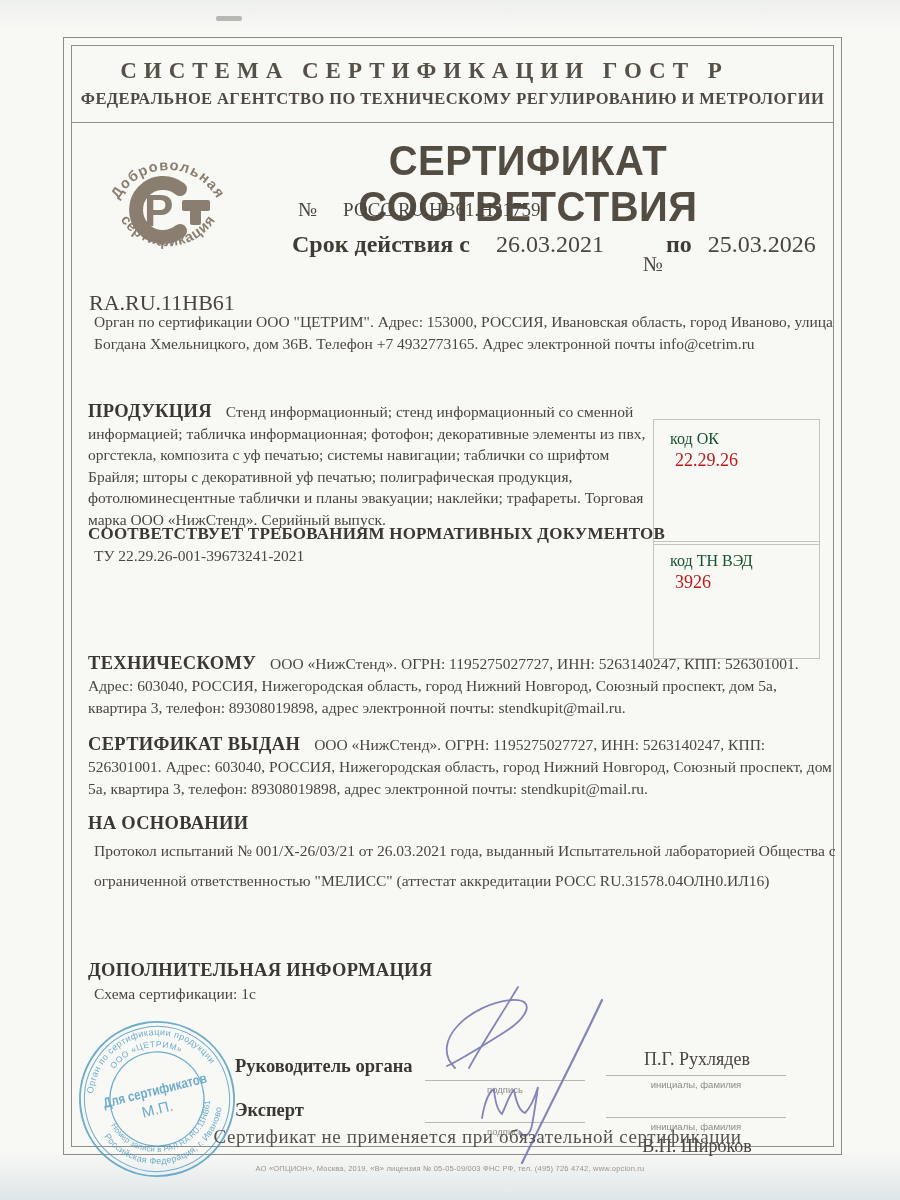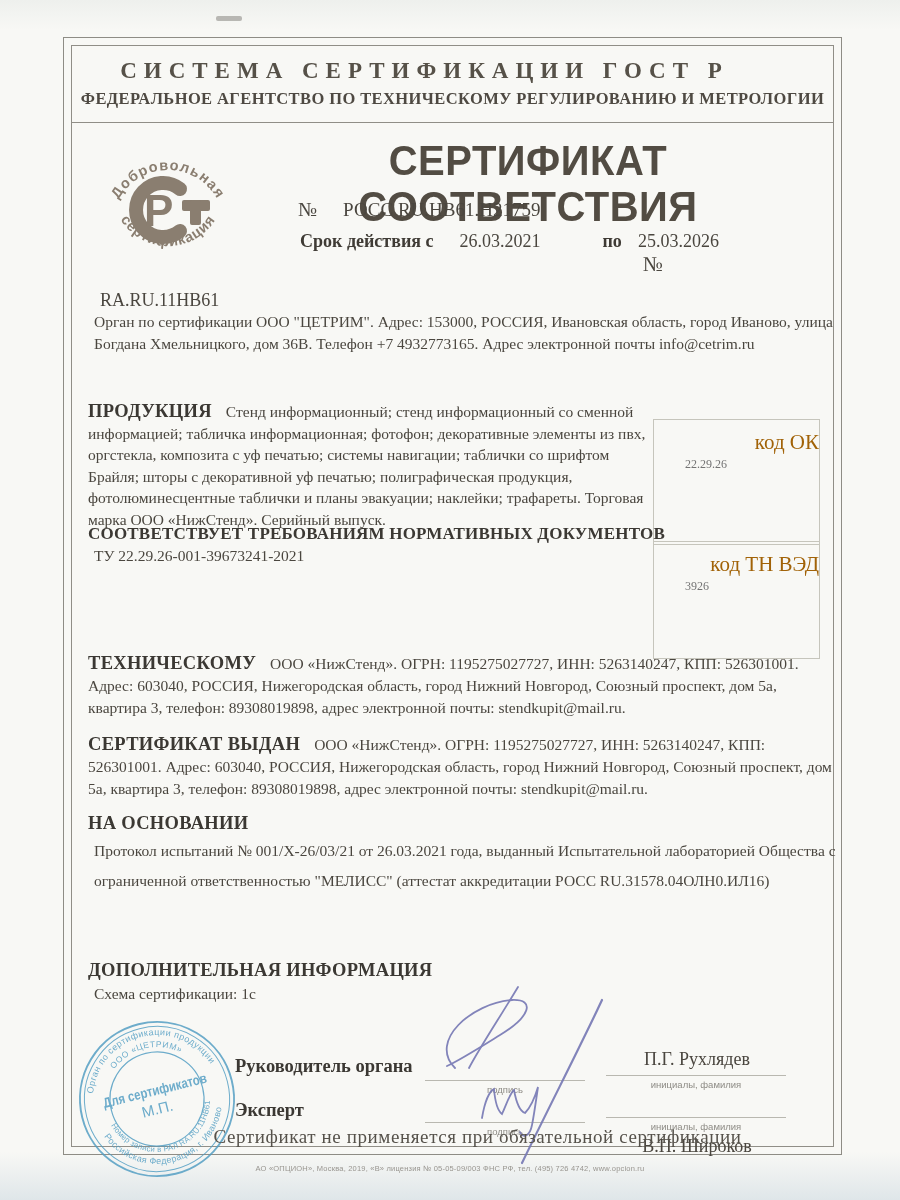--- a/index.html
+++ b/index.html
@@ -29,7 +29,7 @@
   }
   .regno-row { left:298px; top:198px; font-size:19px; color:#4a463f; }
   .regno-row .nos { font-size:20px; margin-right:26px; }
-  .validity-row { left:300px; top:231px; font-size:18px; white-space:nowrap; }
+  .validity-row { left:292px; top:231px; font-size:24px; white-space:nowrap; }
   .validity-row .lbl { font-weight:bold; color:#3f3b35; }
   .validity-row .d1 { margin-left:26px; }
   .validity-row .po { margin-left:62px; font-weight:bold; color:#3f3b35; }

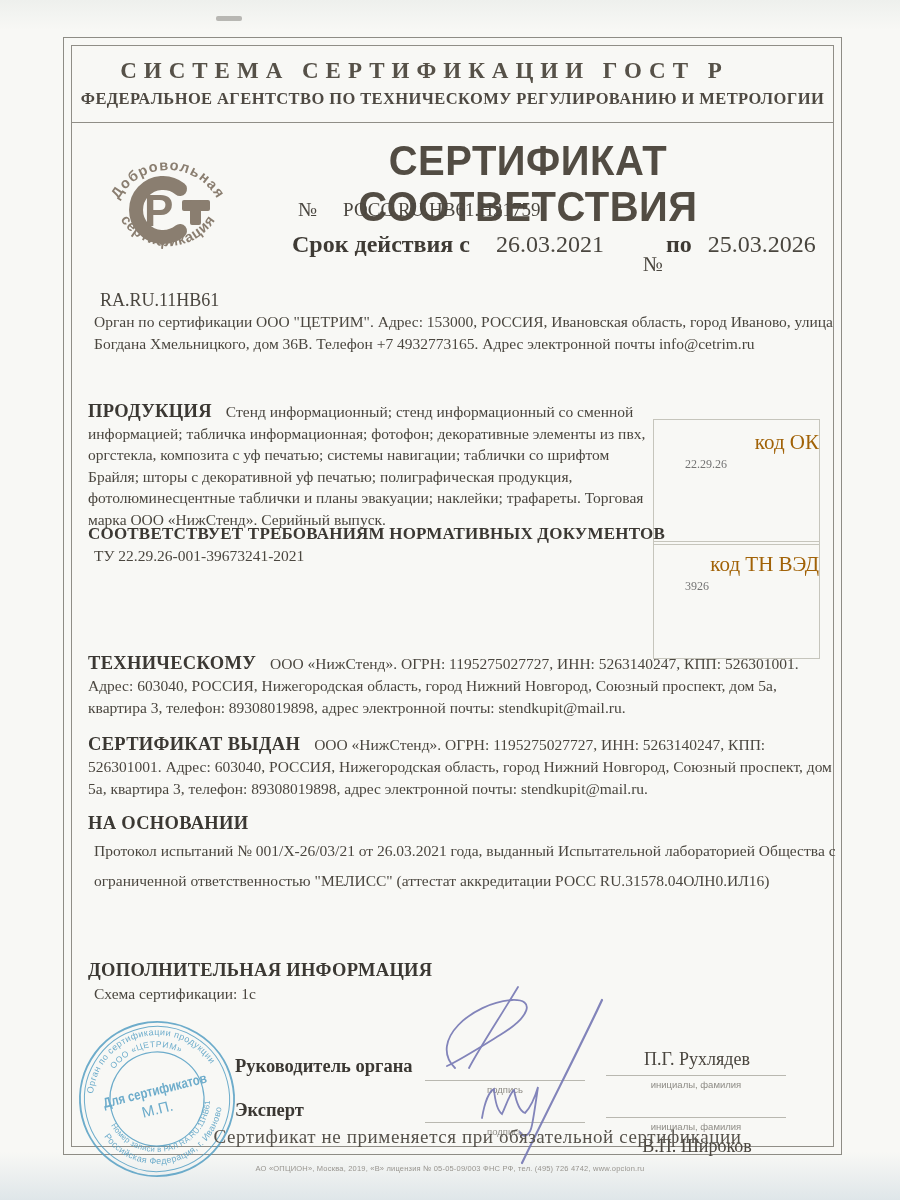--- a/index.html
+++ b/index.html
@@ -45,7 +45,7 @@
   .body-txt { font-size:15.5px; line-height:21.5px; color:#4a463f; }
   .inline-head { font-weight:bold; font-size:18.5px; color:#3b3833; margin-right:14px; letter-spacing:0.3px; }
   .organ-row { left:88px; top:290px; display:flex; align-items:baseline; }
-  .organ-code { margin-left:12px; font-size:18px; color:#4a463f; }
+  .organ-code { margin-left:1px; font-size:22px; color:#4a463f; }
   .code-box { border:1px solid #c6c5bc; background:transparent; }
   .code-box .cb-label { font-size:21px; color:#a16207; margin:10px 0 2px 16px;text-align:right; }
   .code-box .cb-value { font-size:12px; color:#737373; margin-left:31px; }

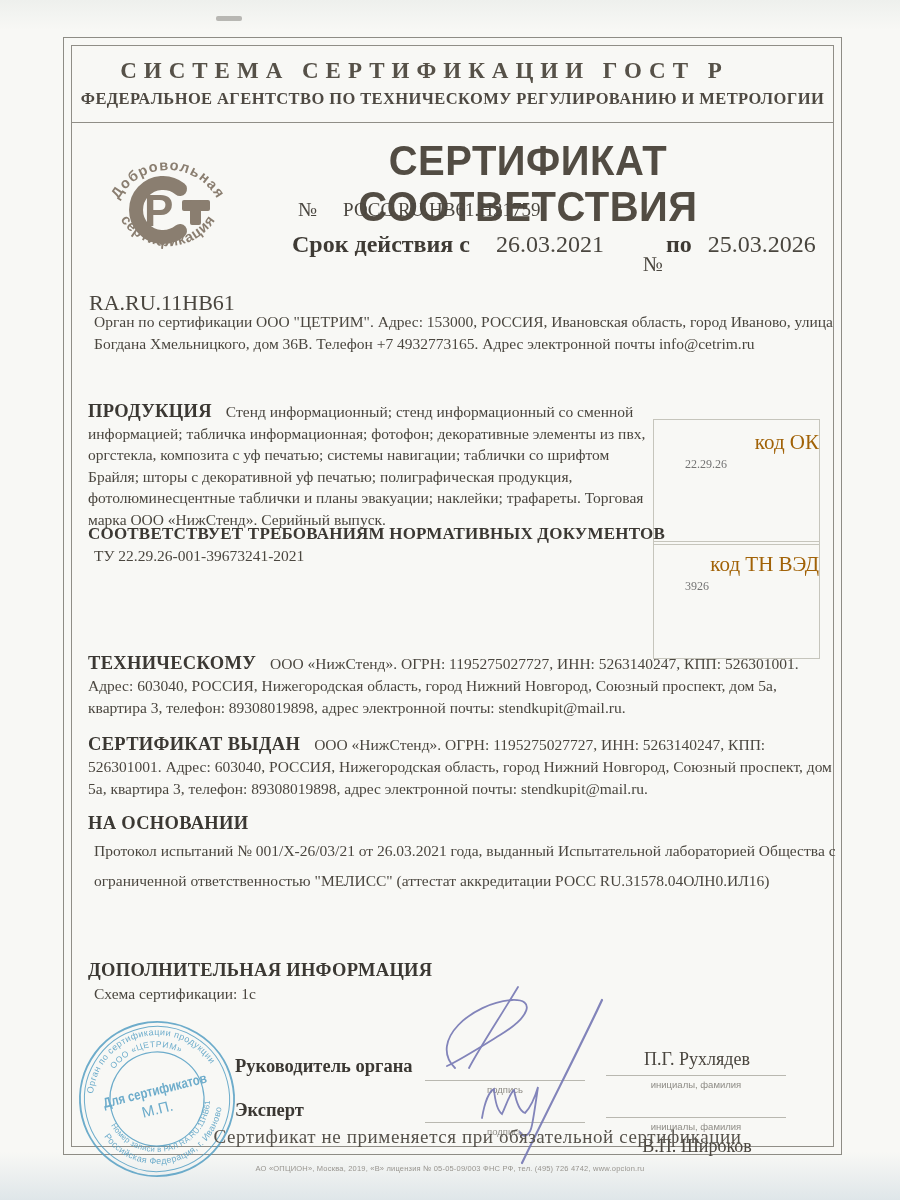--- a/index.html
+++ b/index.html
@@ -47,7 +47,7 @@
   .organ-row { left:88px; top:290px; display:flex; align-items:baseline; }
   .organ-code { margin-left:1px; font-size:22px; color:#4a463f; }
   .code-box { border:1px solid #c6c5bc; background:transparent; }
-  .code-box .cb-label { font-size:21px; color:#a16207; margin:10px 0 2px 16px;text-align:right; }
+  .code-box .cb-label { font-size:16px; color:#14532d; margin:10px 0 2px 16px; }
   .code-box .cb-value { font-size:12px; color:#737373; margin-left:31px; }
   .sig-label { font-weight:bold; font-size:18.5px; color:#3b3833; }
   .sig-line { height:1px; background:#b9b8b0; }

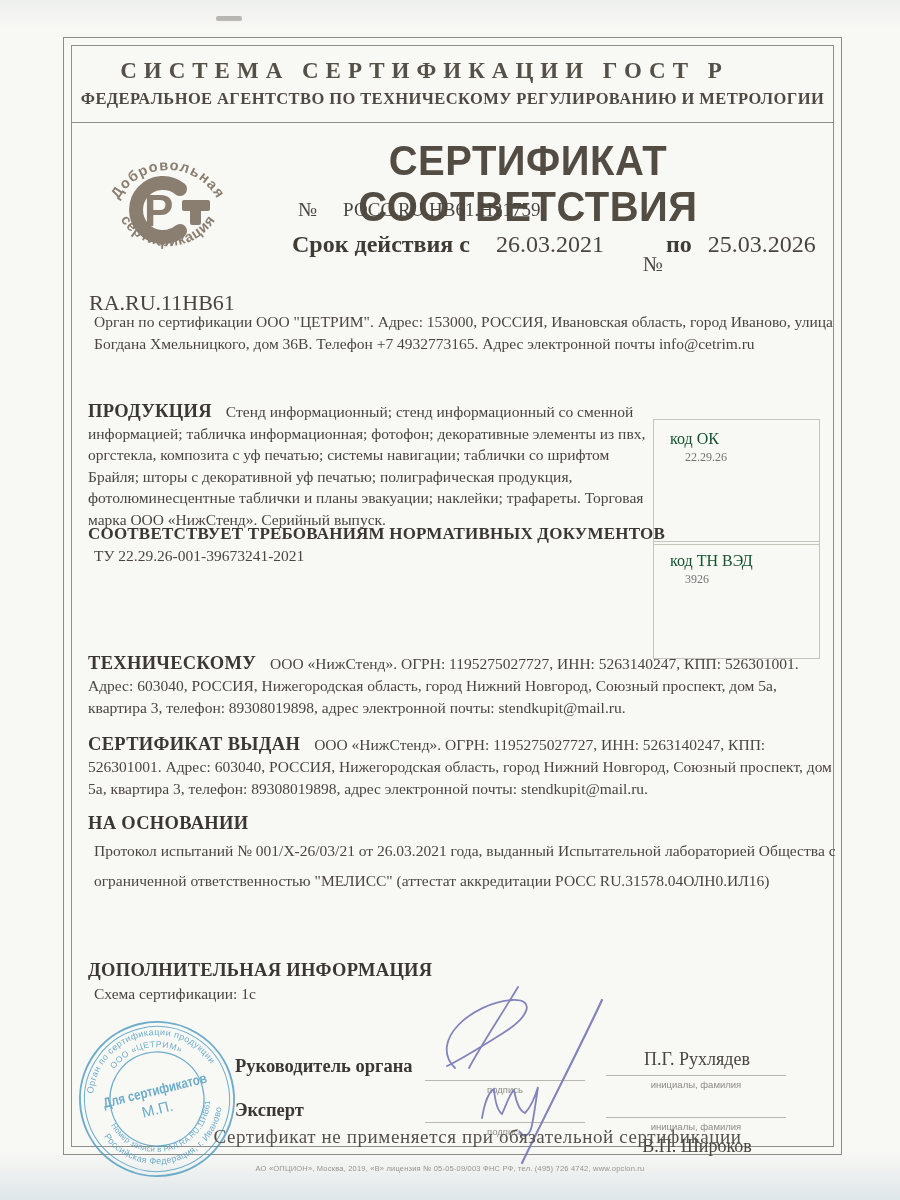--- a/index.html
+++ b/index.html
@@ -48,7 +48,7 @@
   .organ-code { margin-left:1px; font-size:22px; color:#4a463f; }
   .code-box { border:1px solid #c6c5bc; background:transparent; }
   .code-box .cb-label { font-size:16px; color:#14532d; margin:10px 0 2px 16px; }
-  .code-box .cb-value { font-size:12px; color:#737373; margin-left:31px; }
+  .code-box .cb-value { font-size:18px; color:#b91c1c; margin-left:21px; }
   .sig-label { font-weight:bold; font-size:18.5px; color:#3b3833; }
   .sig-line { height:1px; background:#b9b8b0; }
   .sig-caption {

